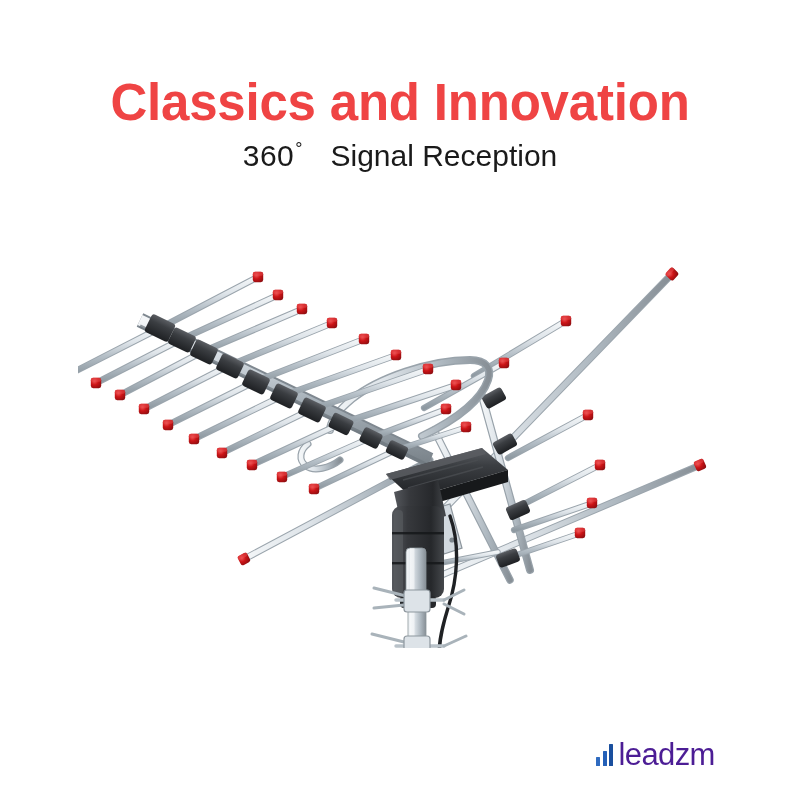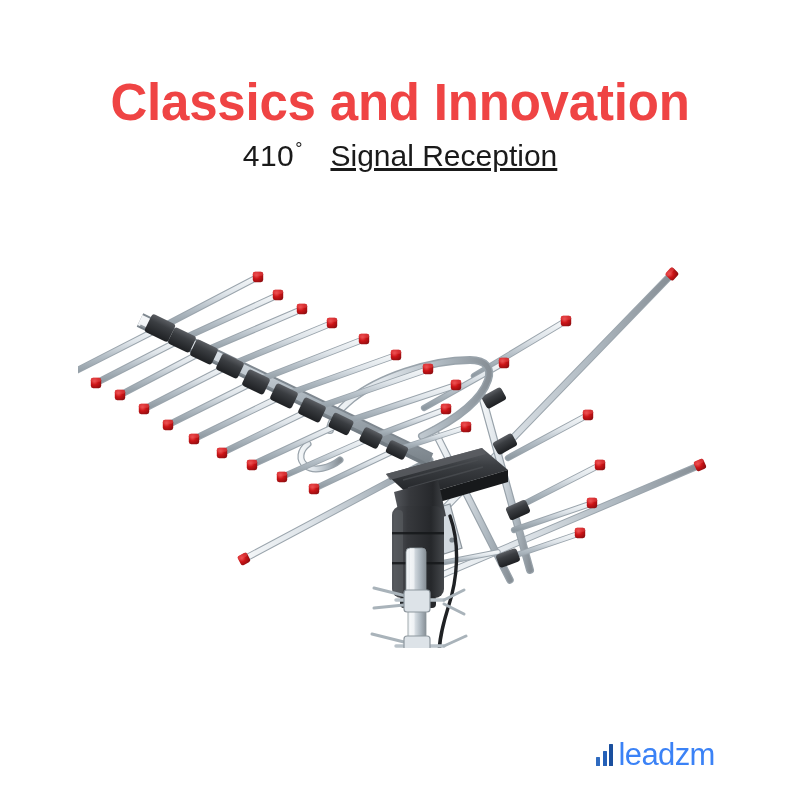--- a/index.html
+++ b/index.html
@@ -112,7 +112,7 @@
   <div class="heading-block">
     <div class="title">Classics and Innovation</div>
     <div class="subtitle-row">
-      <span class="deg-num">410</span><span class="deg-sym">°</span><span class="sub-text">Signal Reception</span>
+      <span class="deg-num">360</span><span class="deg-sym">°</span><span class="sub-text">Signal Reception</span>
     </div>
   </div>
 

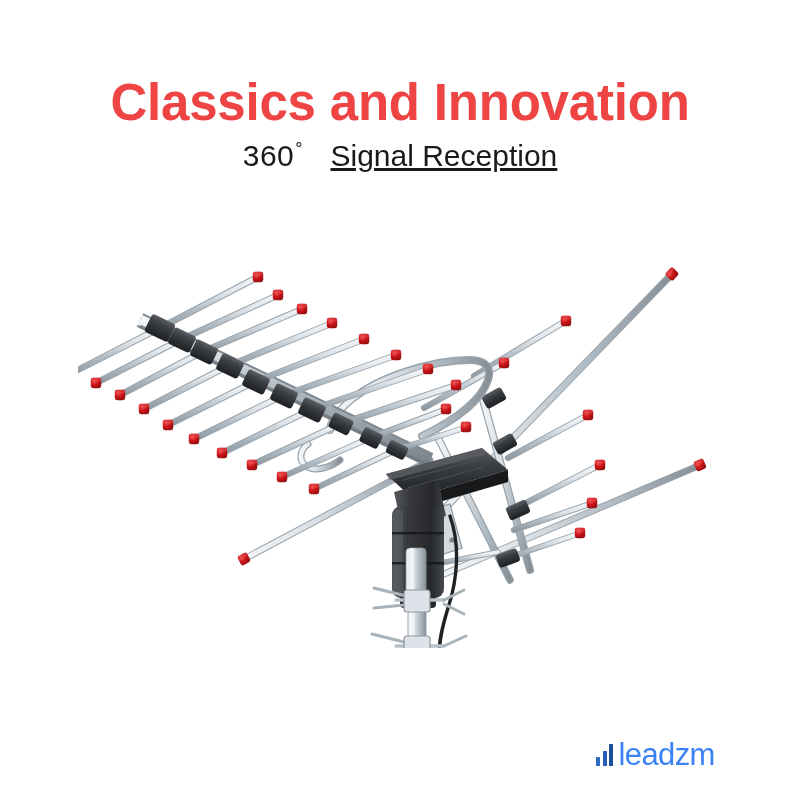--- a/index.html
+++ b/index.html
@@ -57,7 +57,7 @@
     vertical-align: 11px;
     margin-left: 1px;
   }
-  .sub-text { margin-left: 28px; text-decoration: underline; }
+  .sub-text { margin-left: 28px; }
 
   
   #product {

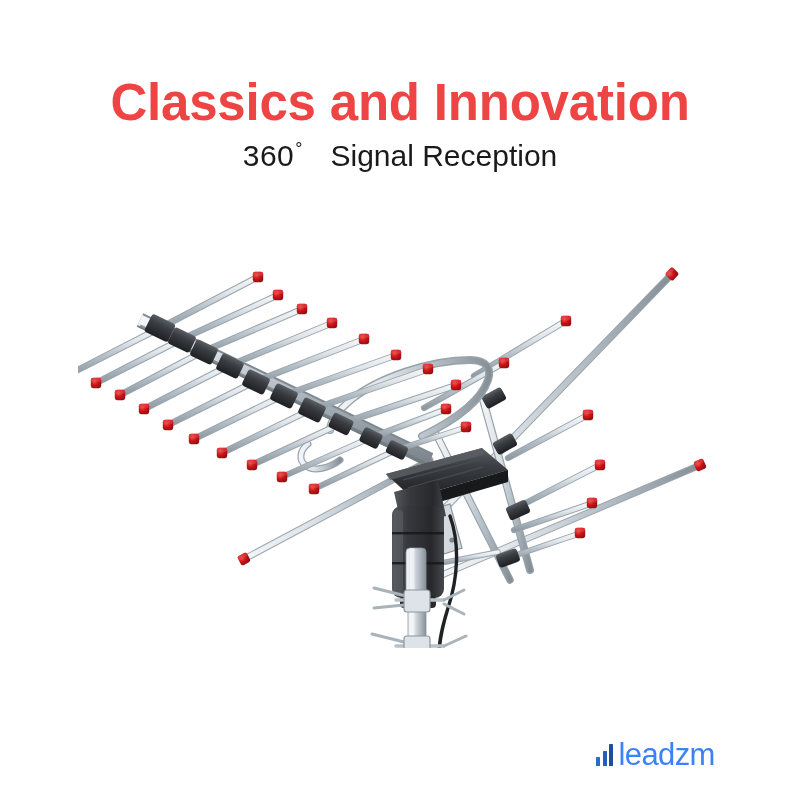--- a/index.html
+++ b/index.html
@@ -99,7 +99,7 @@
     font-family: "Liberation Sans", sans-serif;
     font-size: 31px;
     font-weight: normal;
-    color: #3b82f6;
+    color: #4c1d95;
     letter-spacing: -0.6px;
     line-height: 0.88;
   }

